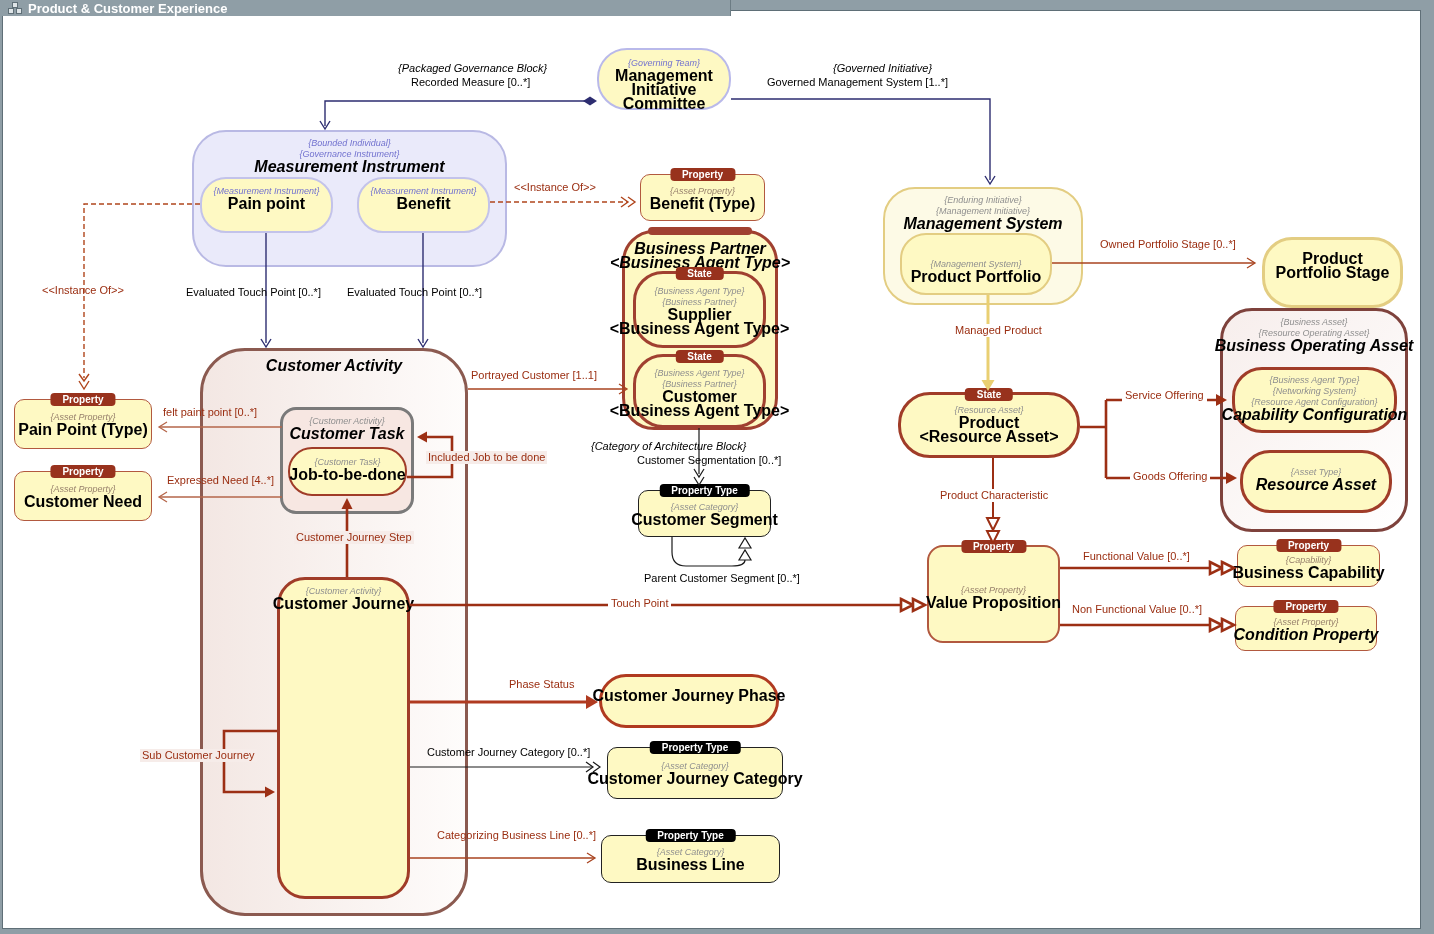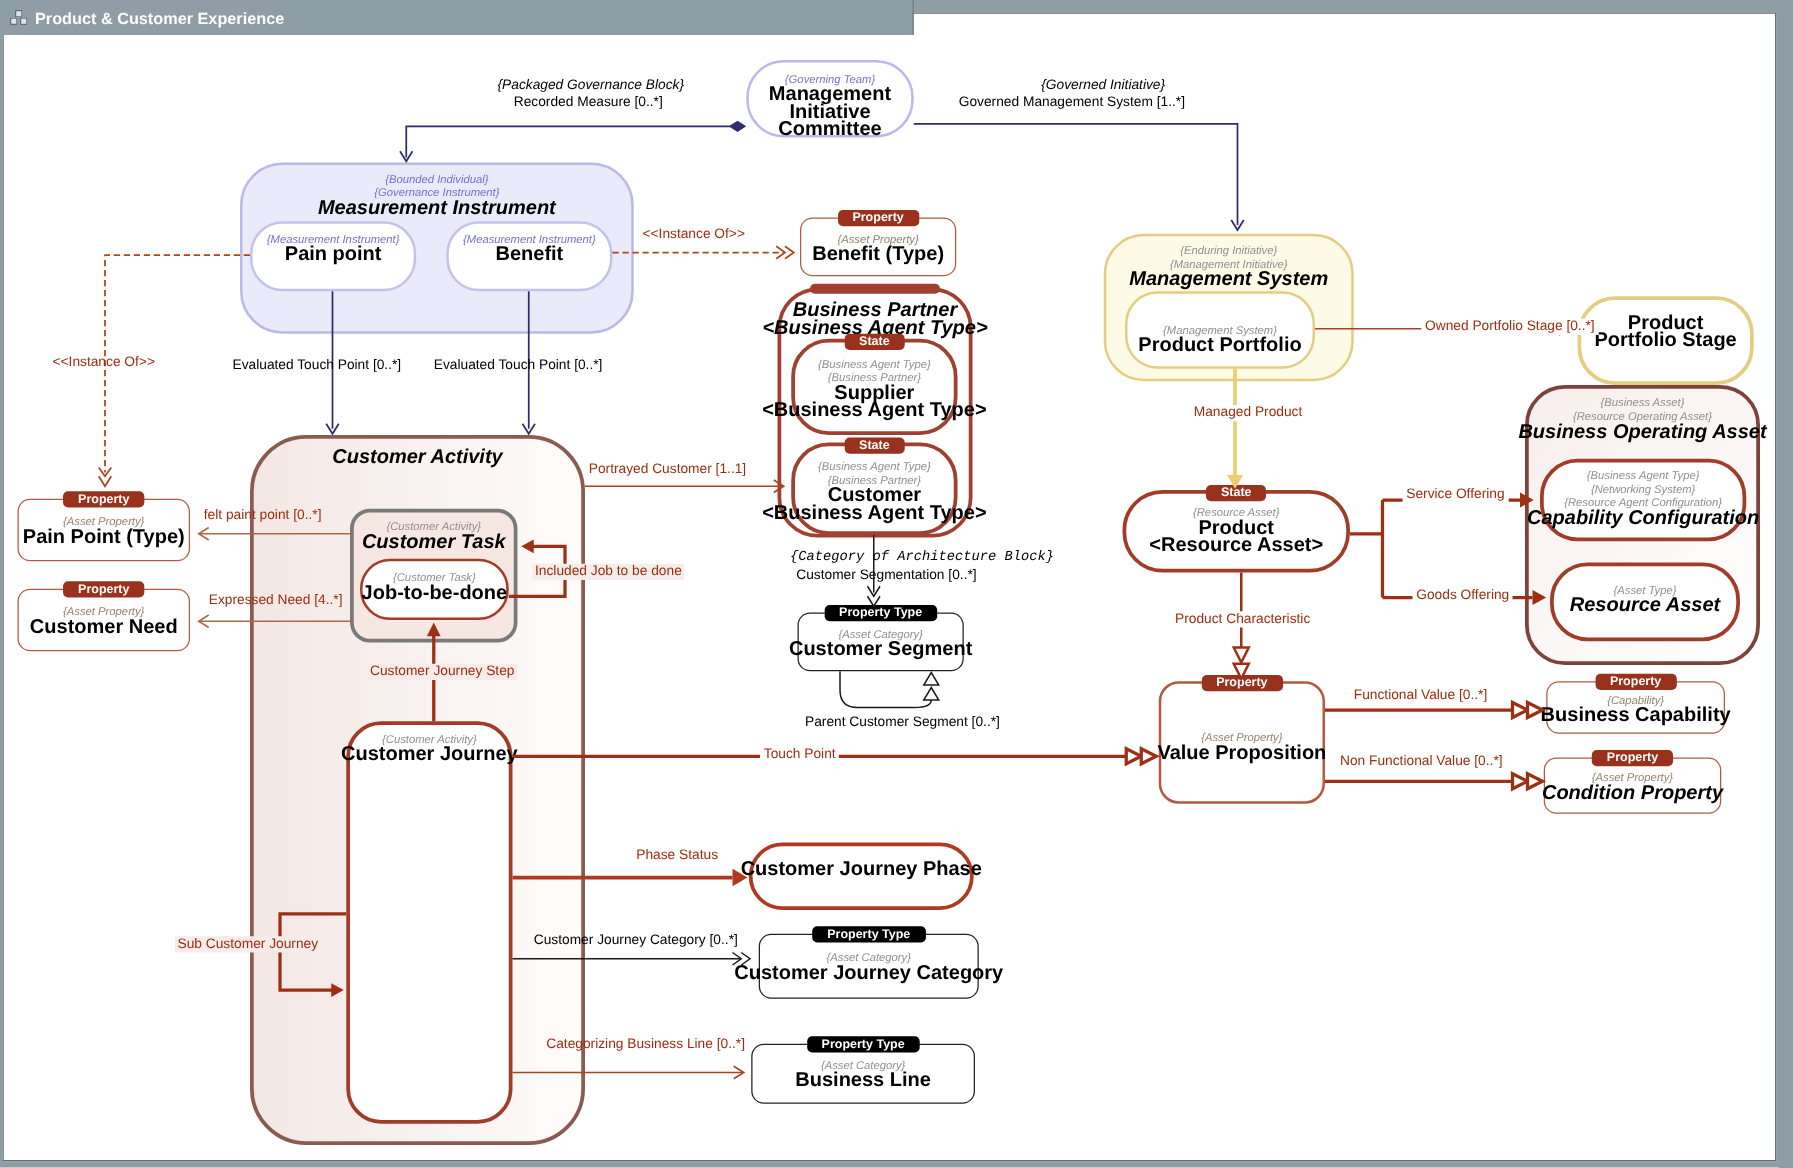--- a/index.html
+++ b/index.html
@@ -6,7 +6,7 @@
   body{font-family:"Liberation Sans", sans-serif; background:#ffffff;}
   .window{position:relative;width:1434px;height:934px;background:#8f9ea6;overflow:hidden;}
   .canvas{position:absolute;left:2px;top:10px;width:1419px;height:919px;background:#ffffff;border:1px solid #5f6f77;box-sizing:border-box;}
-  .titlebar{position:absolute;left:0;top:0;width:731px;height:28px;background:#8f9ea6;color:#ffffff;
+  .titlebar{position:absolute;left:0;top:0;width:731px;height:16px;background:#8f9ea6;color:#ffffff;
     display:flex;align-items:center;gap:6px;padding-left:8px;box-sizing:border-box;
     font-size:13px;font-weight:bold;z-index:20;border-right:1px solid #6c7c84;}
   .app-icon{width:14px;height:12px;position:relative;flex:0 0 auto;}

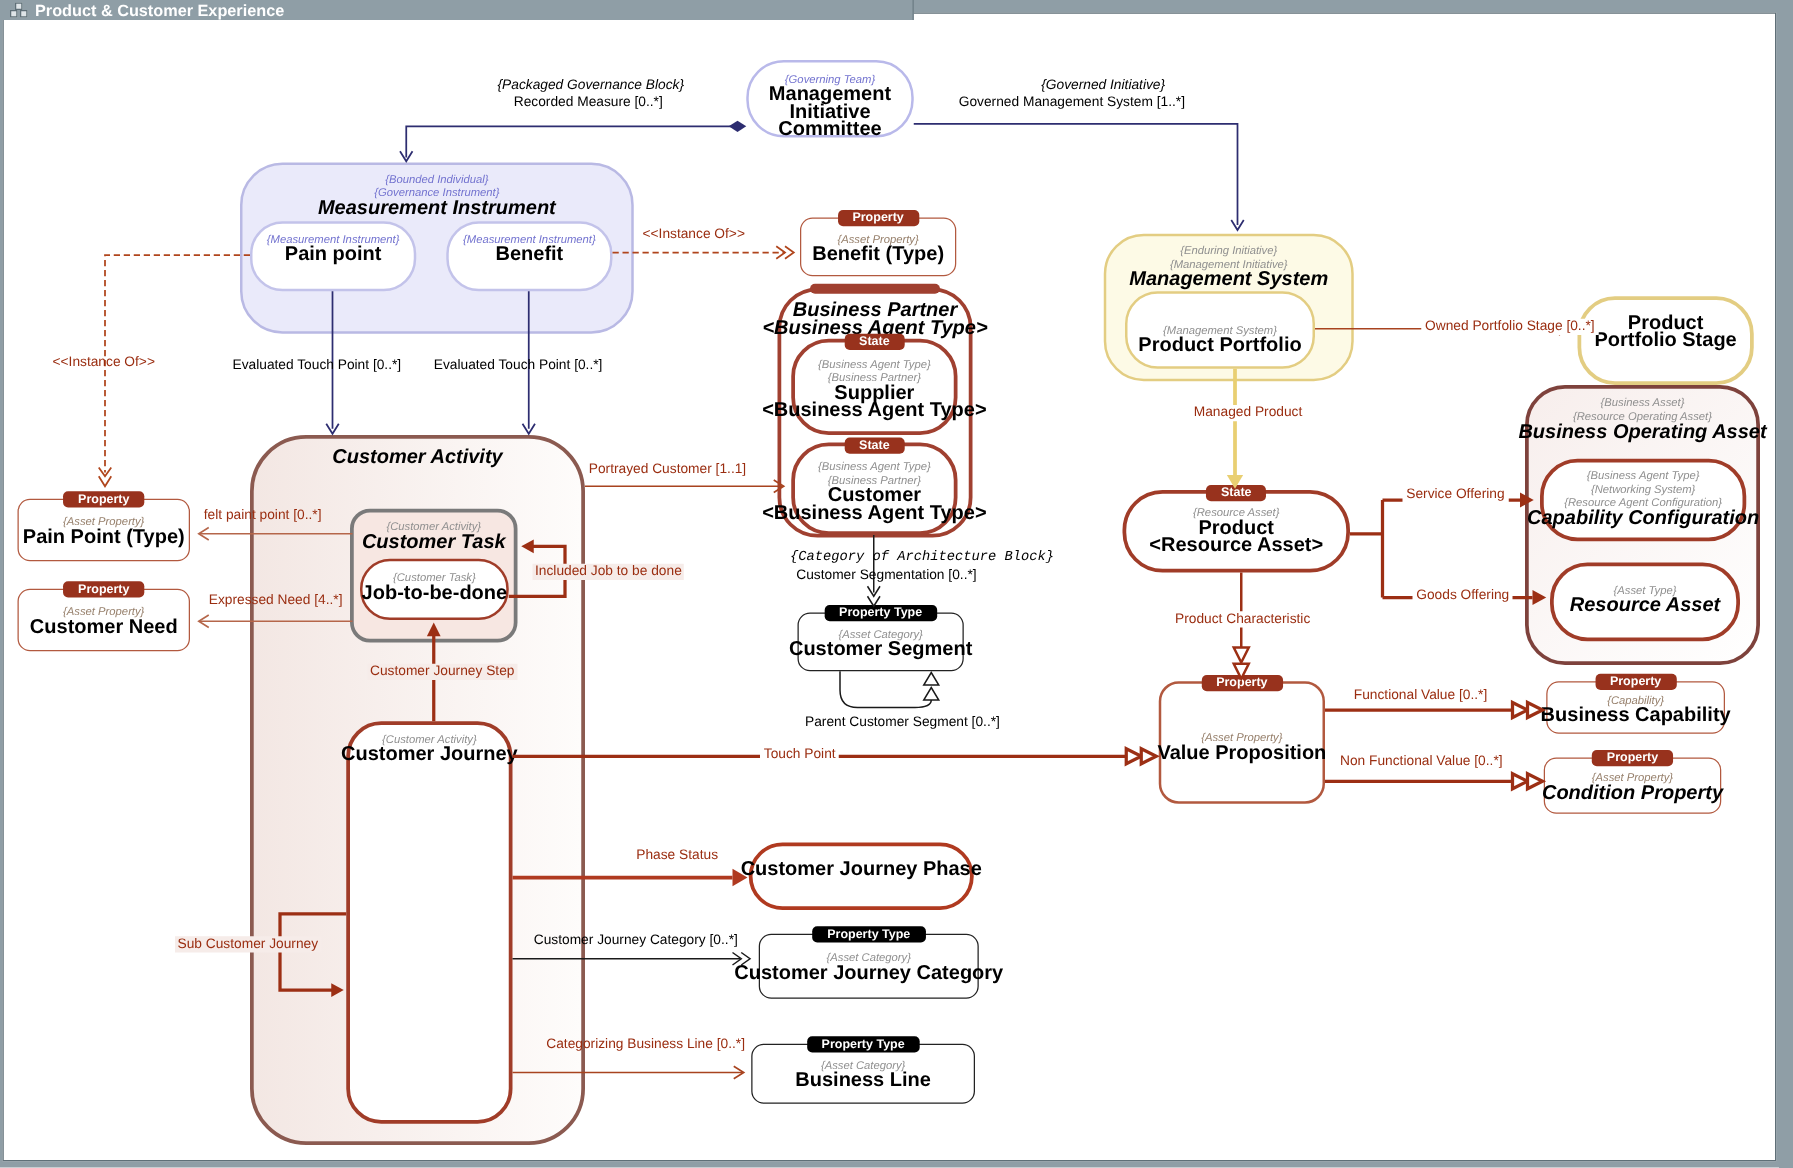--- a/index.html
+++ b/index.html
@@ -15,7 +15,7 @@
   .app-icon i:nth-child(2){left:0;top:6px;}
   .app-icon i:nth-child(3){left:8px;top:6px;}
 
-  .box{position:absolute;box-sizing:border-box;background:#ffffff;display:flex;flex-direction:column;align-items:center;text-align:center;z-index:2;}
+  .box{position:absolute;box-sizing:border-box;background:#fef9c3;display:flex;flex-direction:column;align-items:center;text-align:center;z-index:2;}
   .cont{z-index:1;}
   .stype{font-style:italic;color:#8f8f8f;font-size:9px;line-height:11px;white-space:nowrap;}
   .stype.purple{color:#7272cf;}

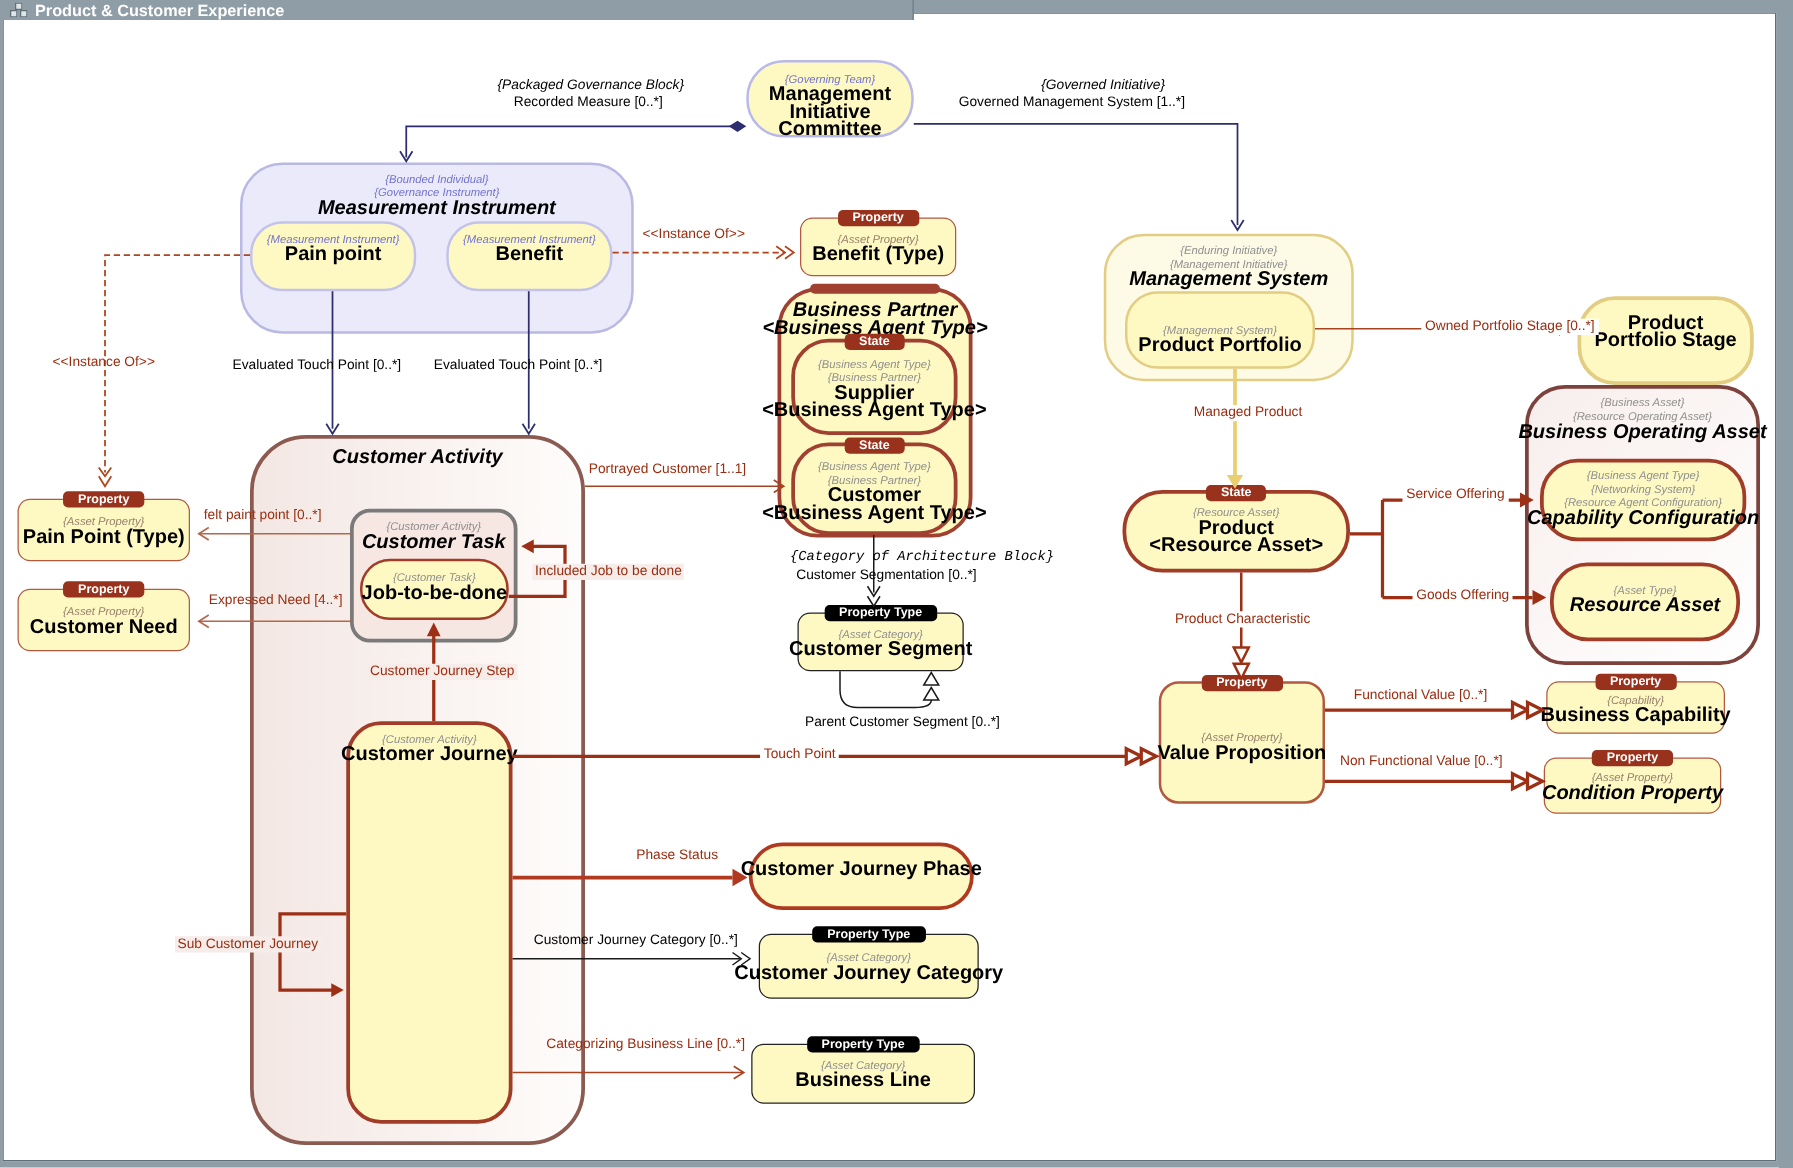--- a/index.html
+++ b/index.html
@@ -347,7 +347,7 @@
   <div class="lbl blk it" style="left:632px;top:440px;font-family:Liberation Mono, monospace;">{Category of Architecture Block}</div>
   <div class="lbl blk" style="left:637px;top:454px;">Customer Segmentation [0..*]</div>
   <div class="lbl blk" style="left:644px;top:572px;">Parent Customer Segment [0..*]</div>
-  <div class="lbl red bgw" style="left:1097px;top:255px;z-index:7;margin-left:40px;">Owned Portfolio Stage [0..*]</div>
+  <div class="lbl red bgw" style="left:1097px;top:238px;z-index:7;">Owned Portfolio Stage [0..*]</div>
   <div class="lbl red bgw" style="left:952px;top:324px;z-index:7;">Managed Product</div>
   <div class="lbl red bgw" style="left:1122px;top:389px;z-index:7;">Service Offering</div>
   <div class="lbl red bgw" style="left:1130px;top:470px;z-index:7;">Goods Offering</div>

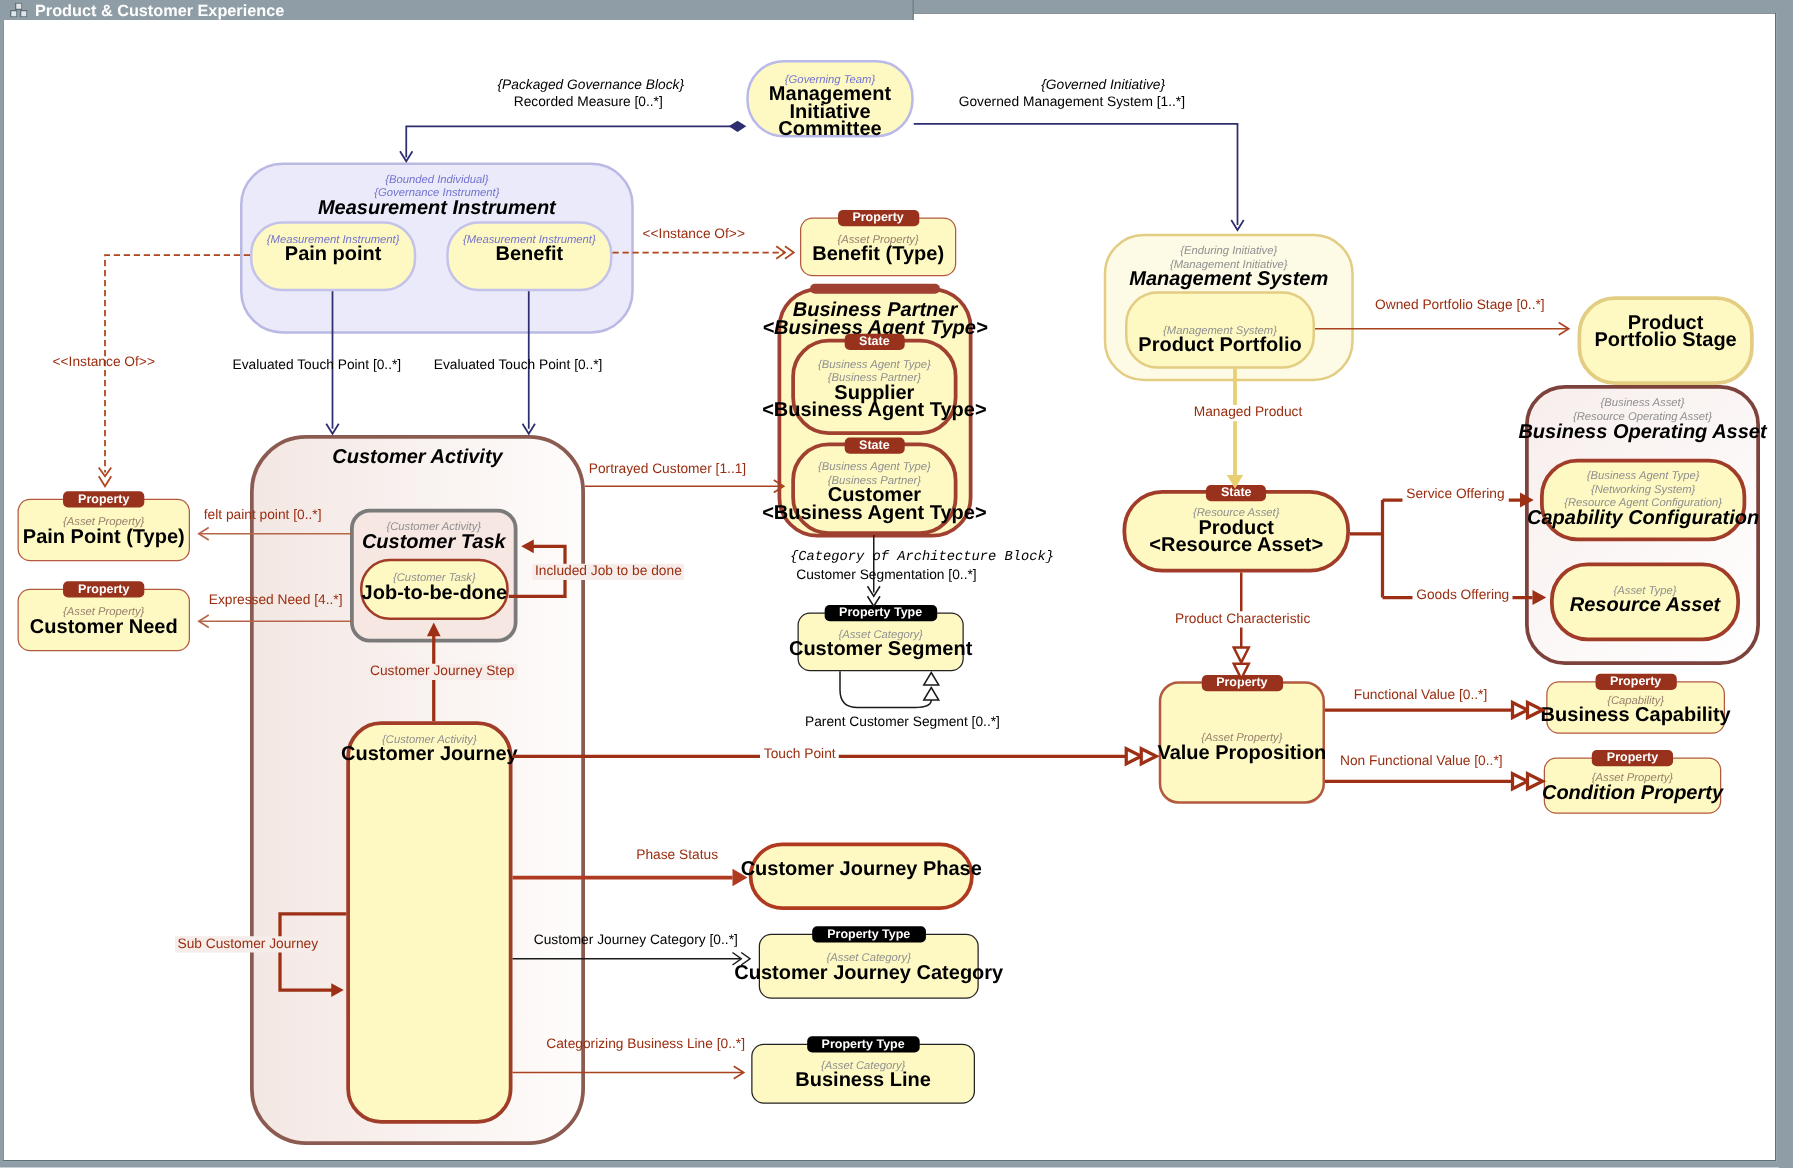--- a/index.html
+++ b/index.html
@@ -344,7 +344,7 @@
   <div class="lbl red" style="left:509px;top:678px;">Phase Status</div>
   <div class="lbl blk" style="left:427px;top:746px;">Customer Journey Category [0..*]</div>
   <div class="lbl red" style="left:437px;top:829px;">Categorizing Business Line [0..*]</div>
-  <div class="lbl blk it" style="left:632px;top:440px;font-family:Liberation Mono, monospace;">{Category of Architecture Block}</div>
+  <div class="lbl blk it" style="left:591px;top:440px;">{Category of Architecture Block}</div>
   <div class="lbl blk" style="left:637px;top:454px;">Customer Segmentation [0..*]</div>
   <div class="lbl blk" style="left:644px;top:572px;">Parent Customer Segment [0..*]</div>
   <div class="lbl red bgw" style="left:1097px;top:238px;z-index:7;">Owned Portfolio Stage [0..*]</div>

